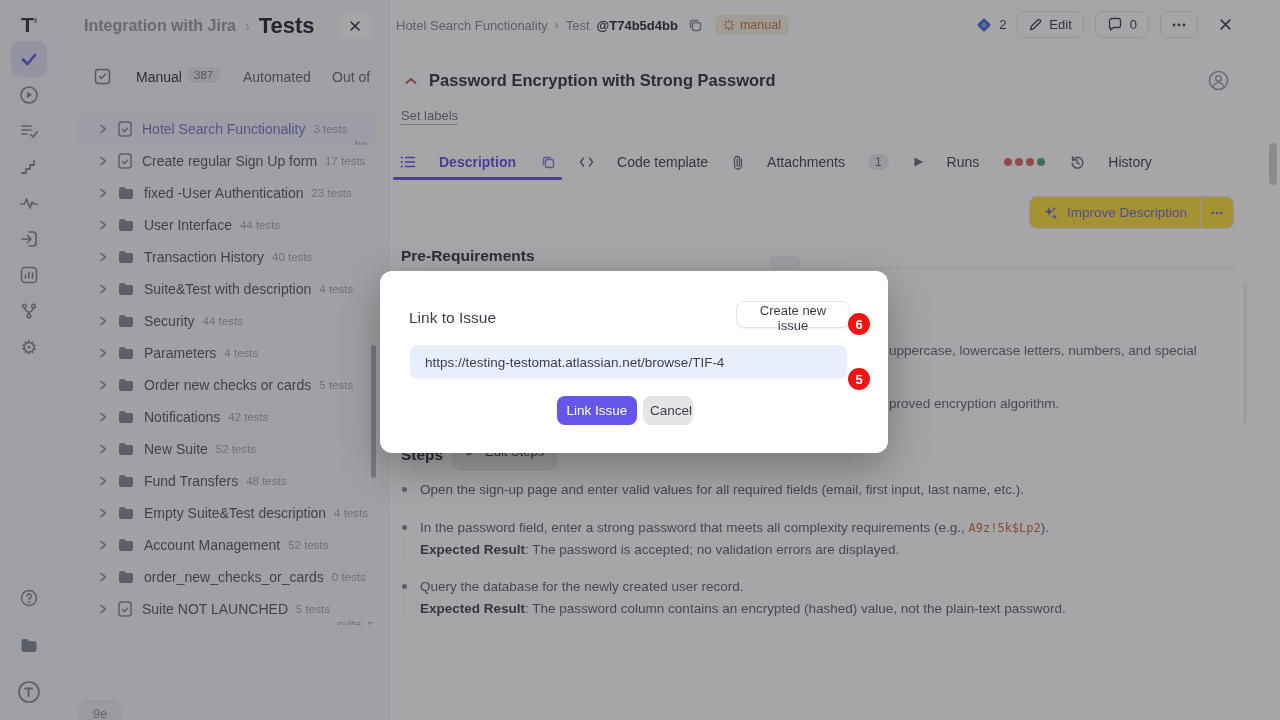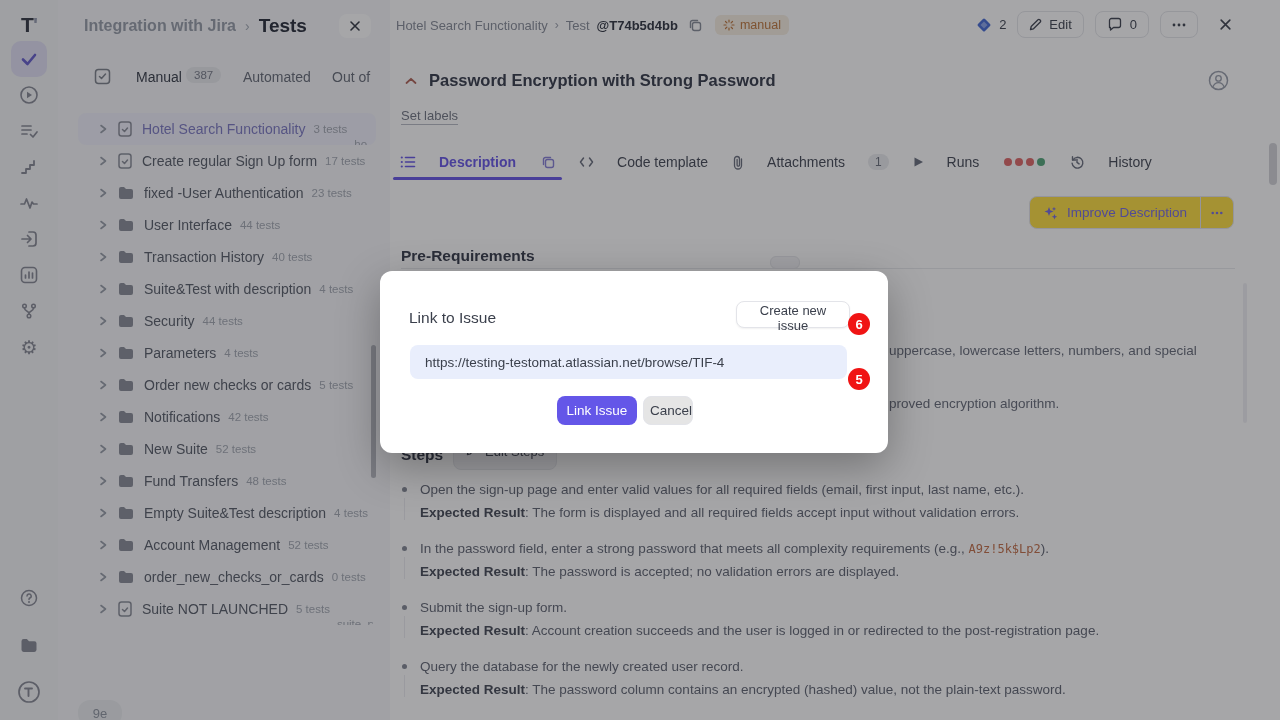--- a/index.html
+++ b/index.html
@@ -22,7 +22,7 @@
   .panel-header{position:absolute;left:26px;top:13px;height:26px;display:flex;align-items:center;gap:9px;white-space:nowrap;}
   .ph-parent{font-size:16px;font-weight:600;color:#9aa0ac;}
   .ph-sep{font-size:14px;color:#a7adb8;}
-  .ph-current{font-size:19px;font-weight:700;color:#2e3340;}
+  .ph-current{font-size:22px;font-weight:700;color:#2e3340;}
   .panel-close{position:absolute;left:281px;top:14px;width:32px;height:24px;border-radius:8px;background:#ffffff;border:none;display:flex;align-items:center;justify-content:center;color:#3a3f4a;}
   .panel-tabs{position:absolute;left:0;top:63px;height:28px;width:332px;}
   .pt-icon{position:absolute;left:36px;top:5px;color:#80858f;}

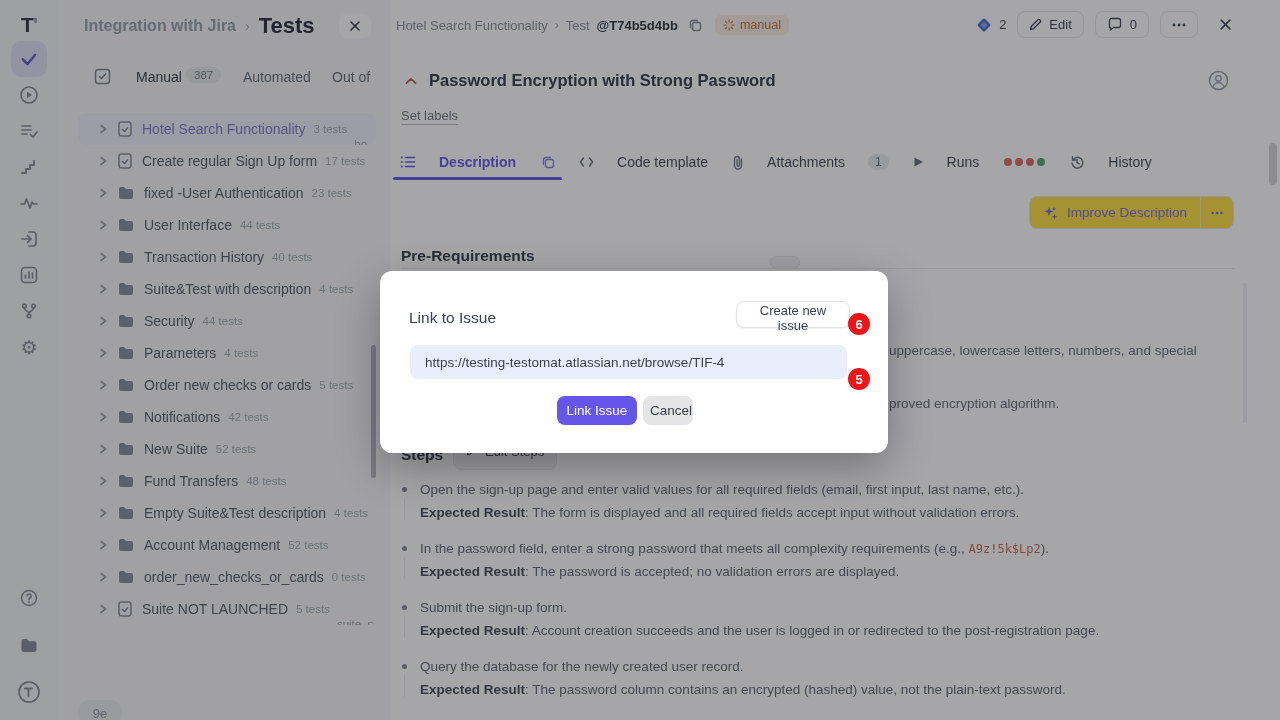--- a/index.html
+++ b/index.html
@@ -642,7 +642,6 @@
     <div class="steps">
       <div class="step">
         <div class="act"><span>Open the sign-up page and enter valid values for all required fields (email, first input, last name, etc.).</span><span class="code"></span><span></span></div>
-        <div class="exp"><b>Expected Result</b><span>: The form is displayed and all required fields accept input without validation errors.</span></div>
       </div>
         <div class="step">
         <div class="act"><span>In the password field, enter a strong password that meets all complexity requirements (e.g., </span><span class="code">A9z!5k$Lp2</span><span>).</span></div>

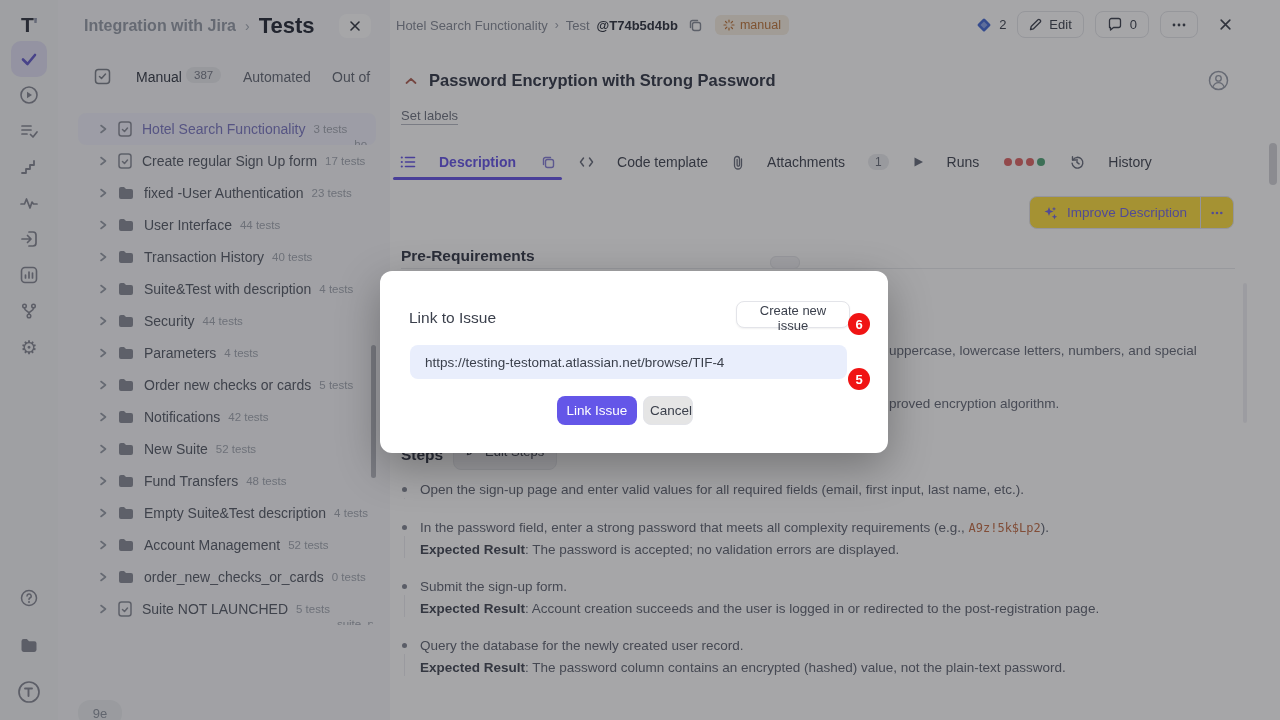--- a/index.html
+++ b/index.html
@@ -648,10 +648,6 @@
         <div class="exp"><b>Expected Result</b><span>: The password is accepted; no validation errors are displayed.</span></div>
       </div>
         <div class="step">
-        <div class="act"><span>Submit the sign-up form.</span><span class="code"></span><span></span></div>
-        <div class="exp"><b>Expected Result</b><span>: Account creation succeeds and the user is logged in or redirected to the post-registration page.</span></div>
-      </div>
-        <div class="step">
         <div class="act"><span>Query the database for the newly created user record.</span><span class="code"></span><span></span></div>
         <div class="exp"><b>Expected Result</b><span>: The password column contains an encrypted (hashed) value, not the plain-text password.</span></div>
       </div>

